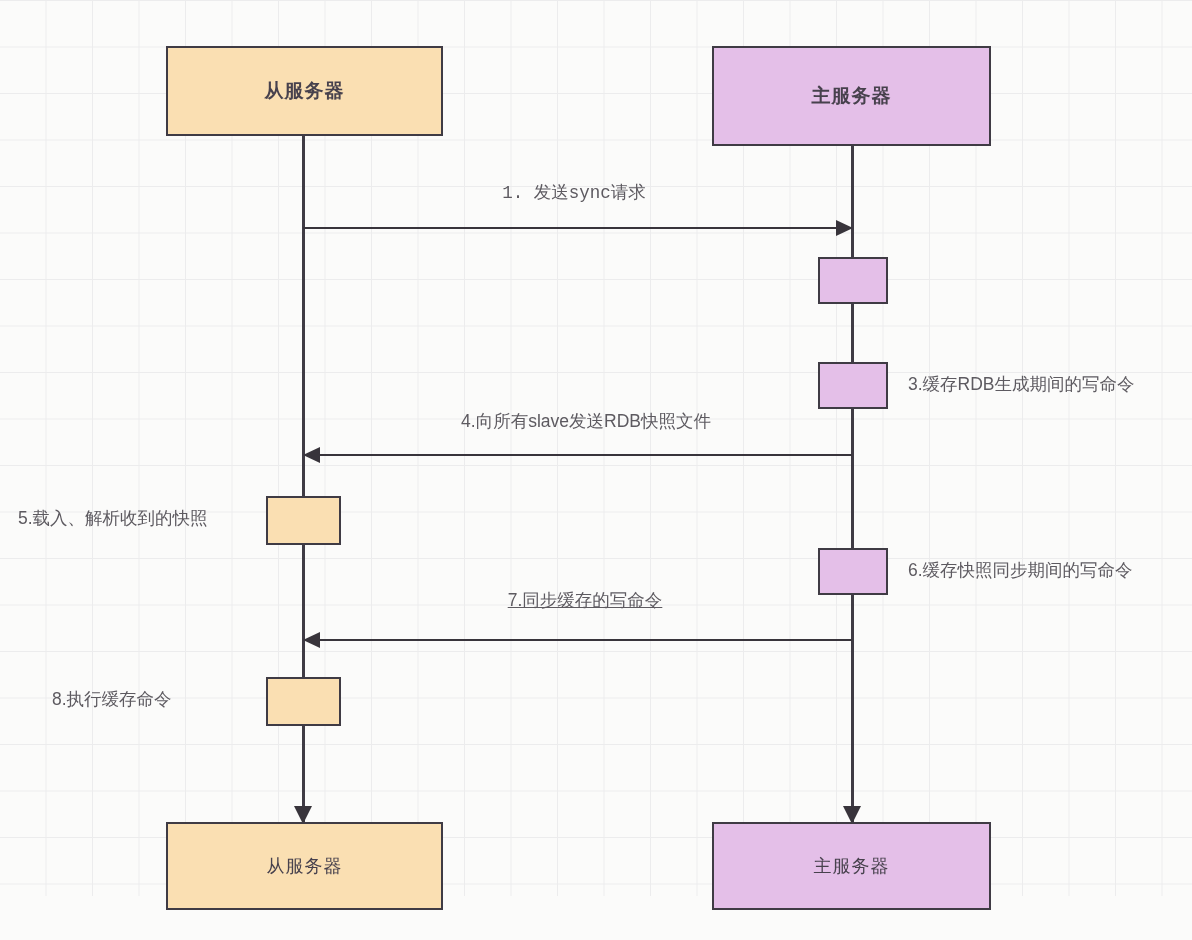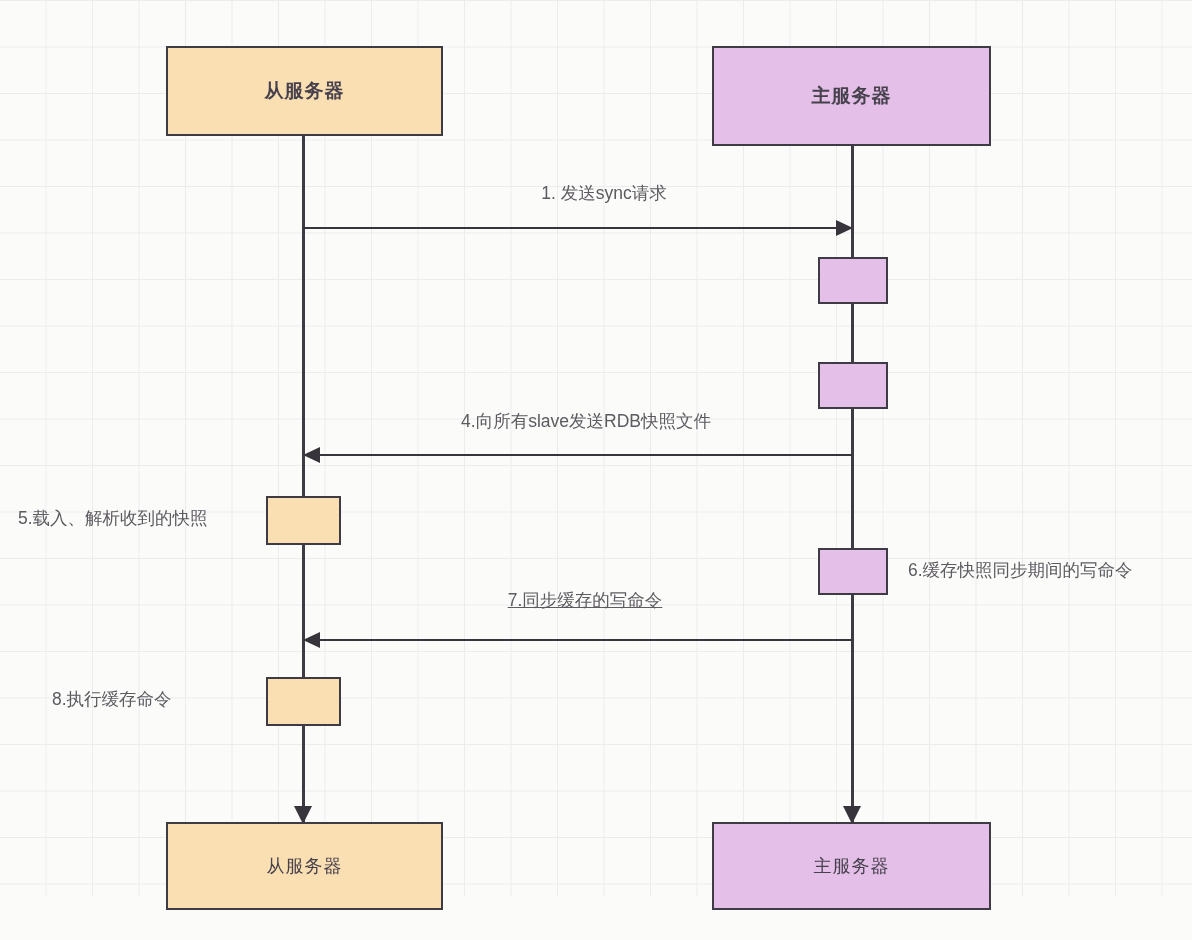--- a/index.html
+++ b/index.html
@@ -109,7 +109,7 @@
   <div class="lifeline" style="left:302px; top:136px; height:690px;"></div>
   <div class="lifeline" style="left:851px; top:146px; height:680px;"></div>
 
-  <div class="label center" style="left:604px; top:183px;">1. 发送sync请求</div>
+  <div class="label center" style="left:574px; top:183px;font-family:Liberation Mono, monospace;">1. 发送sync请求</div>
   <div class="msg-line" style="left:303px; top:227px; width:535px;"></div>
   <div class="arrowhead right" style="left:836px; top:220px;"></div>
 

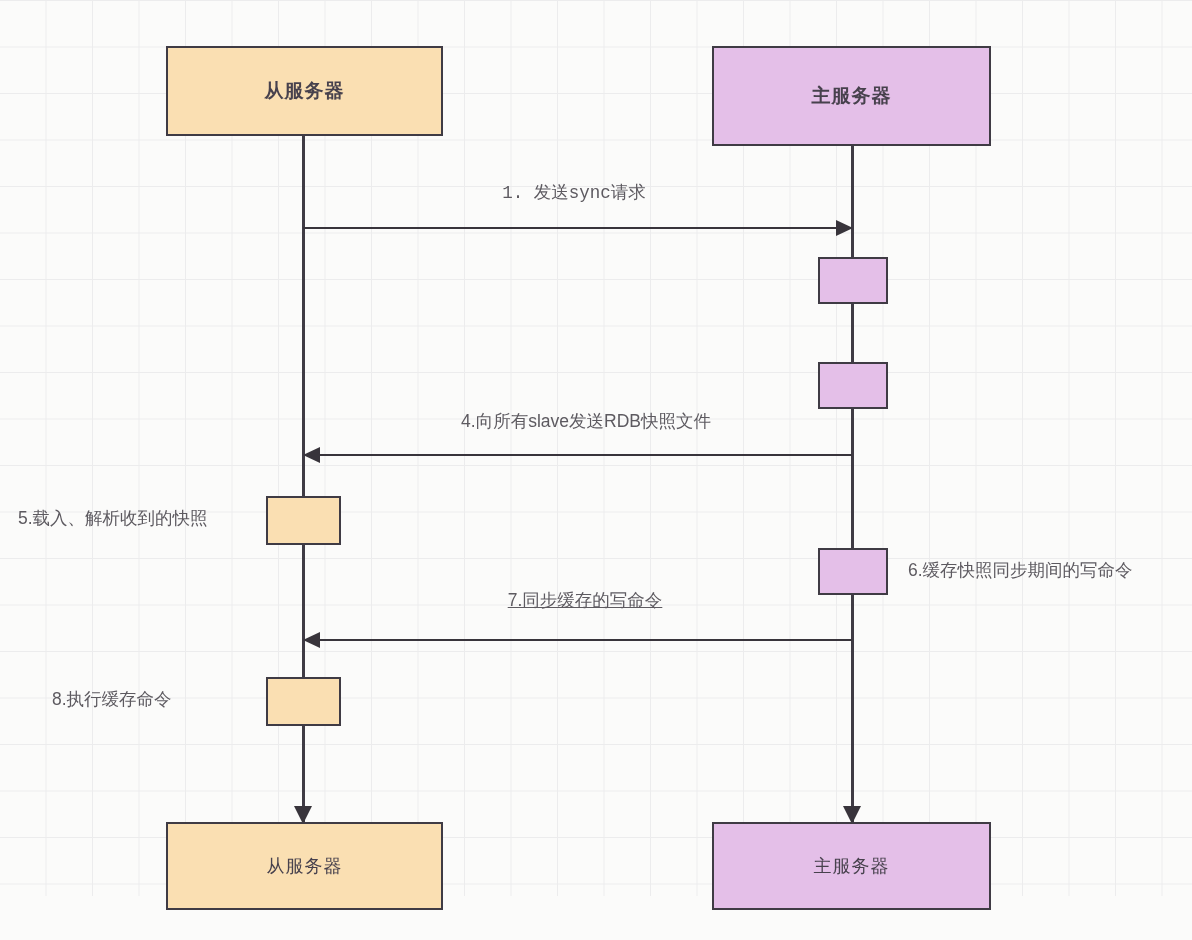--- a/index.html
+++ b/index.html
@@ -116,6 +116,7 @@
   <div class="activation master" style="left:818px; top:257px; width:70px; height:47px;"></div>
 
   <div class="activation master" style="left:818px; top:362px; width:70px; height:47px;"></div>
+  <div class="label" style="left:908px; top:374px;">3.缓存RDB生成期间的写命令</div>
 
   <div class="label center" style="left:586px; top:411px;">4.向所有slave发送RDB快照文件</div>
   <div class="msg-line" style="left:318px; top:454px; width:534px;"></div>

